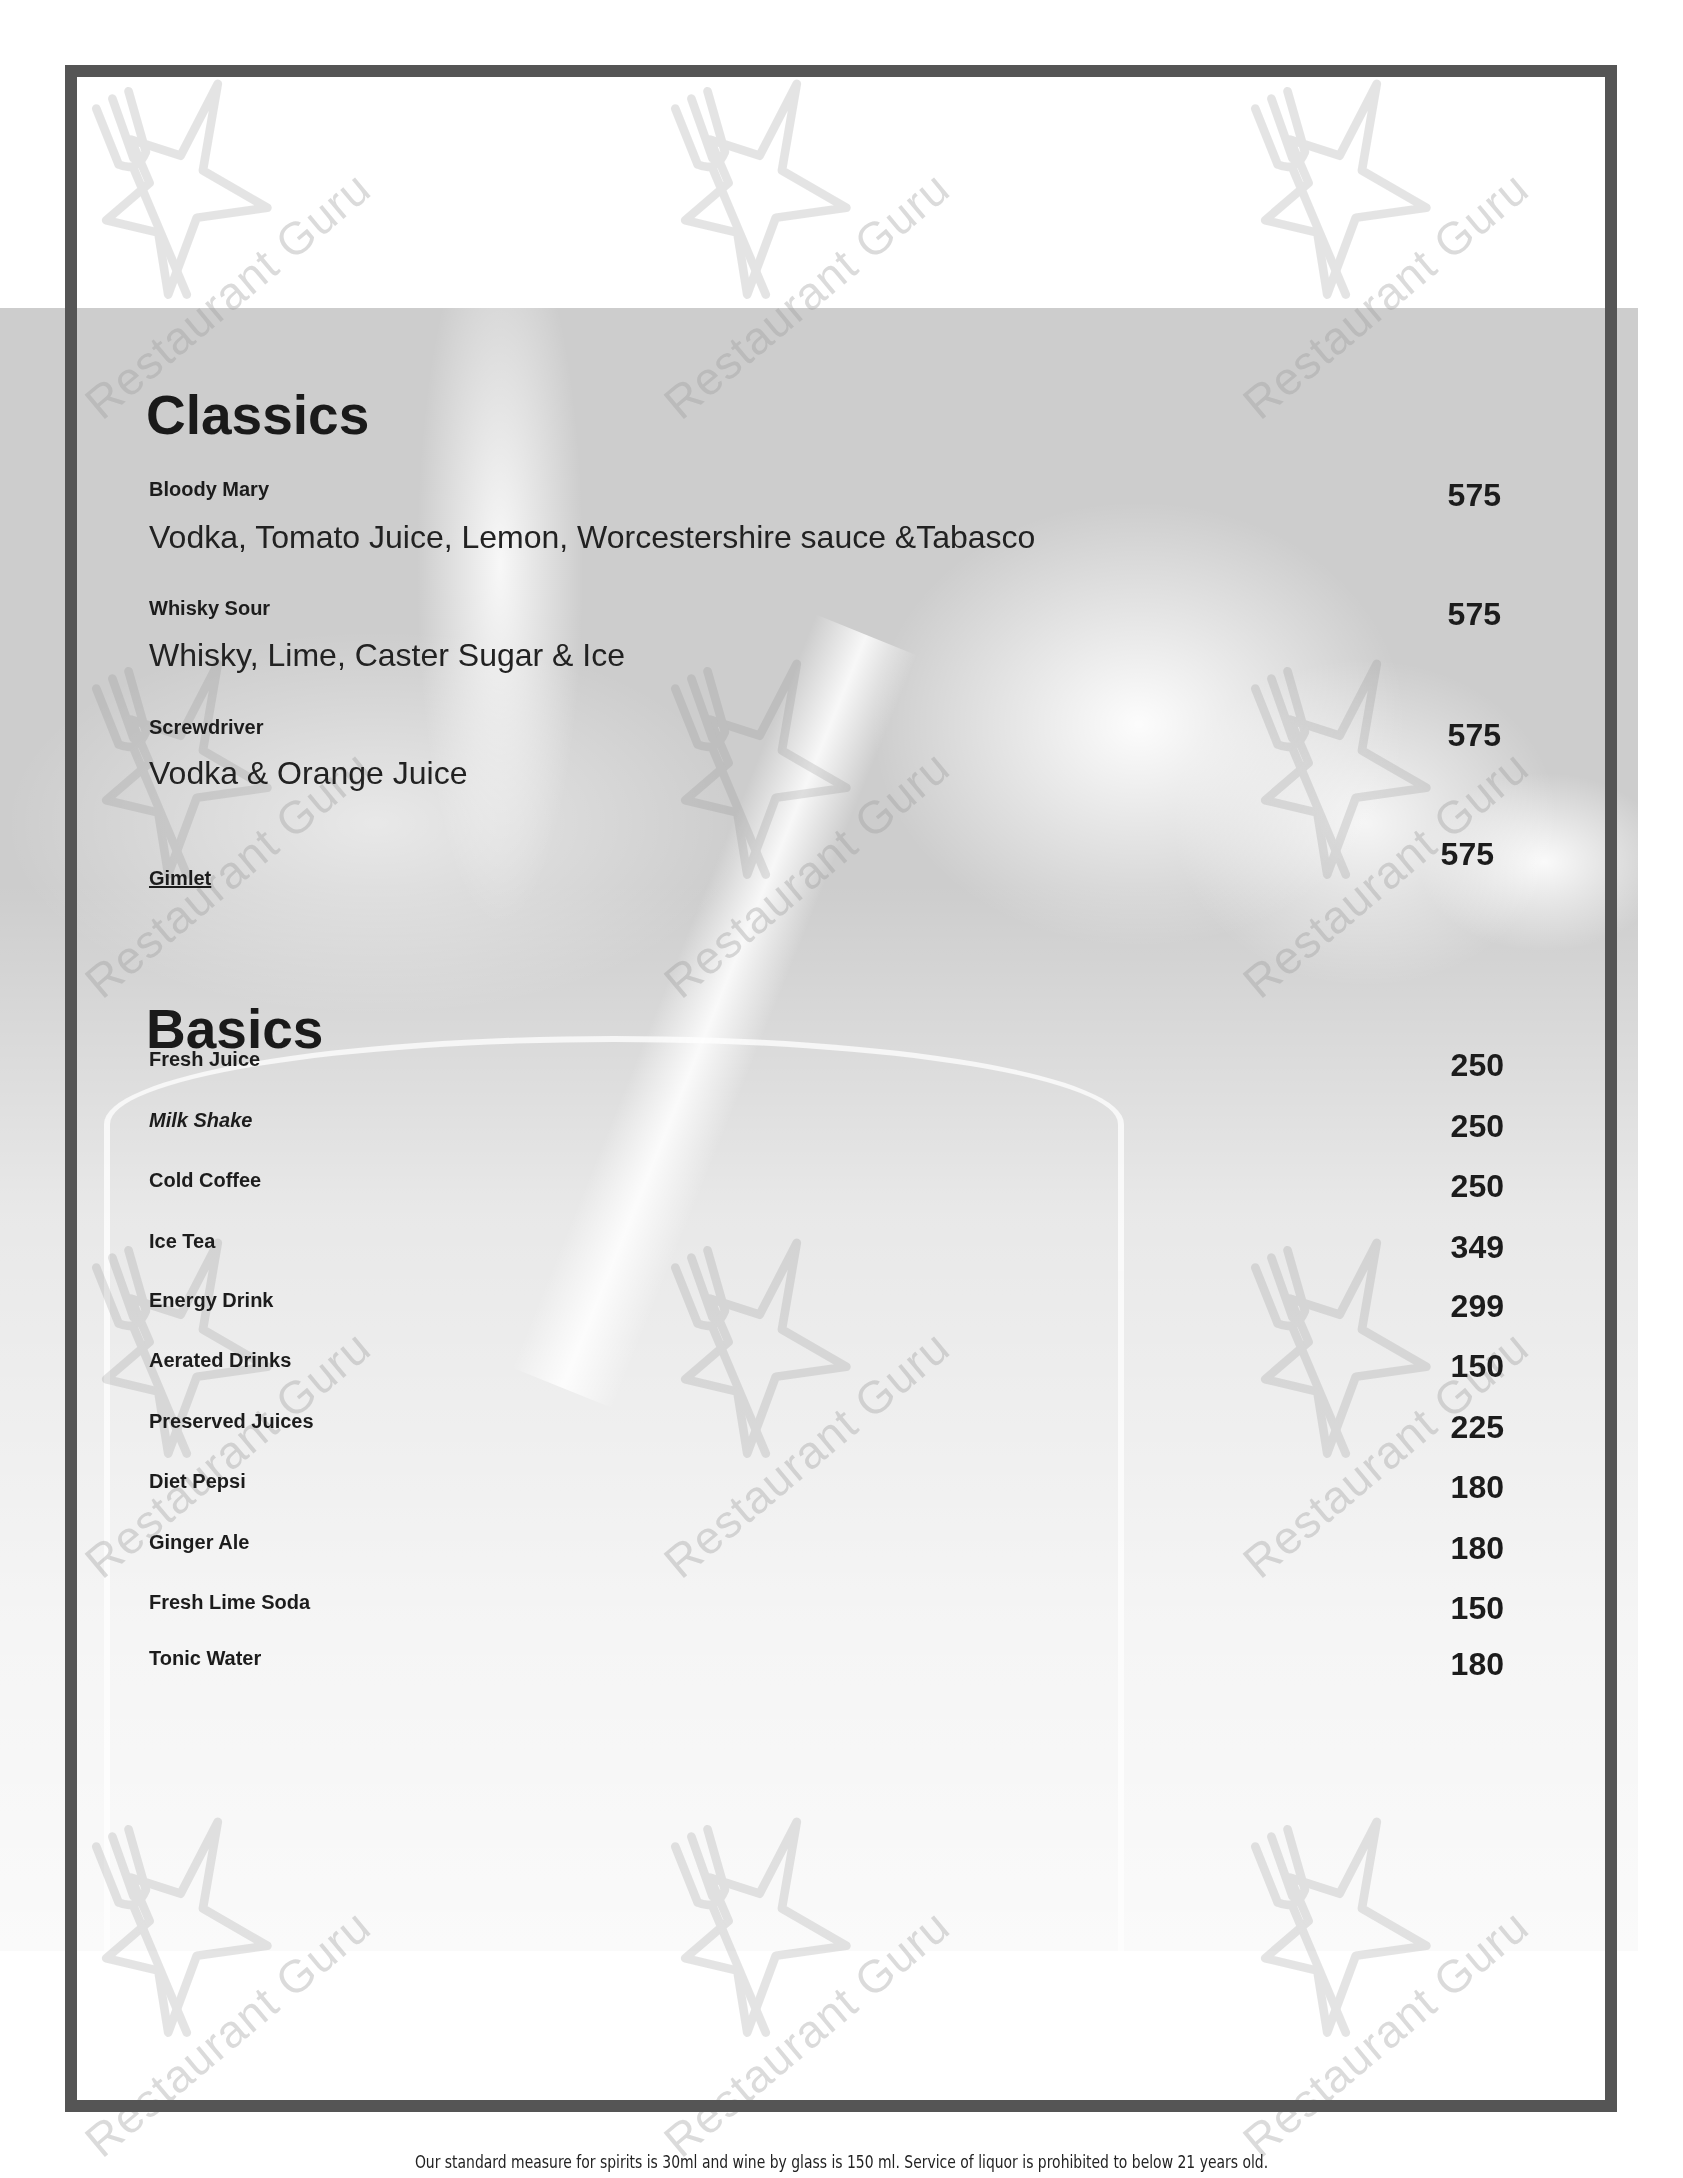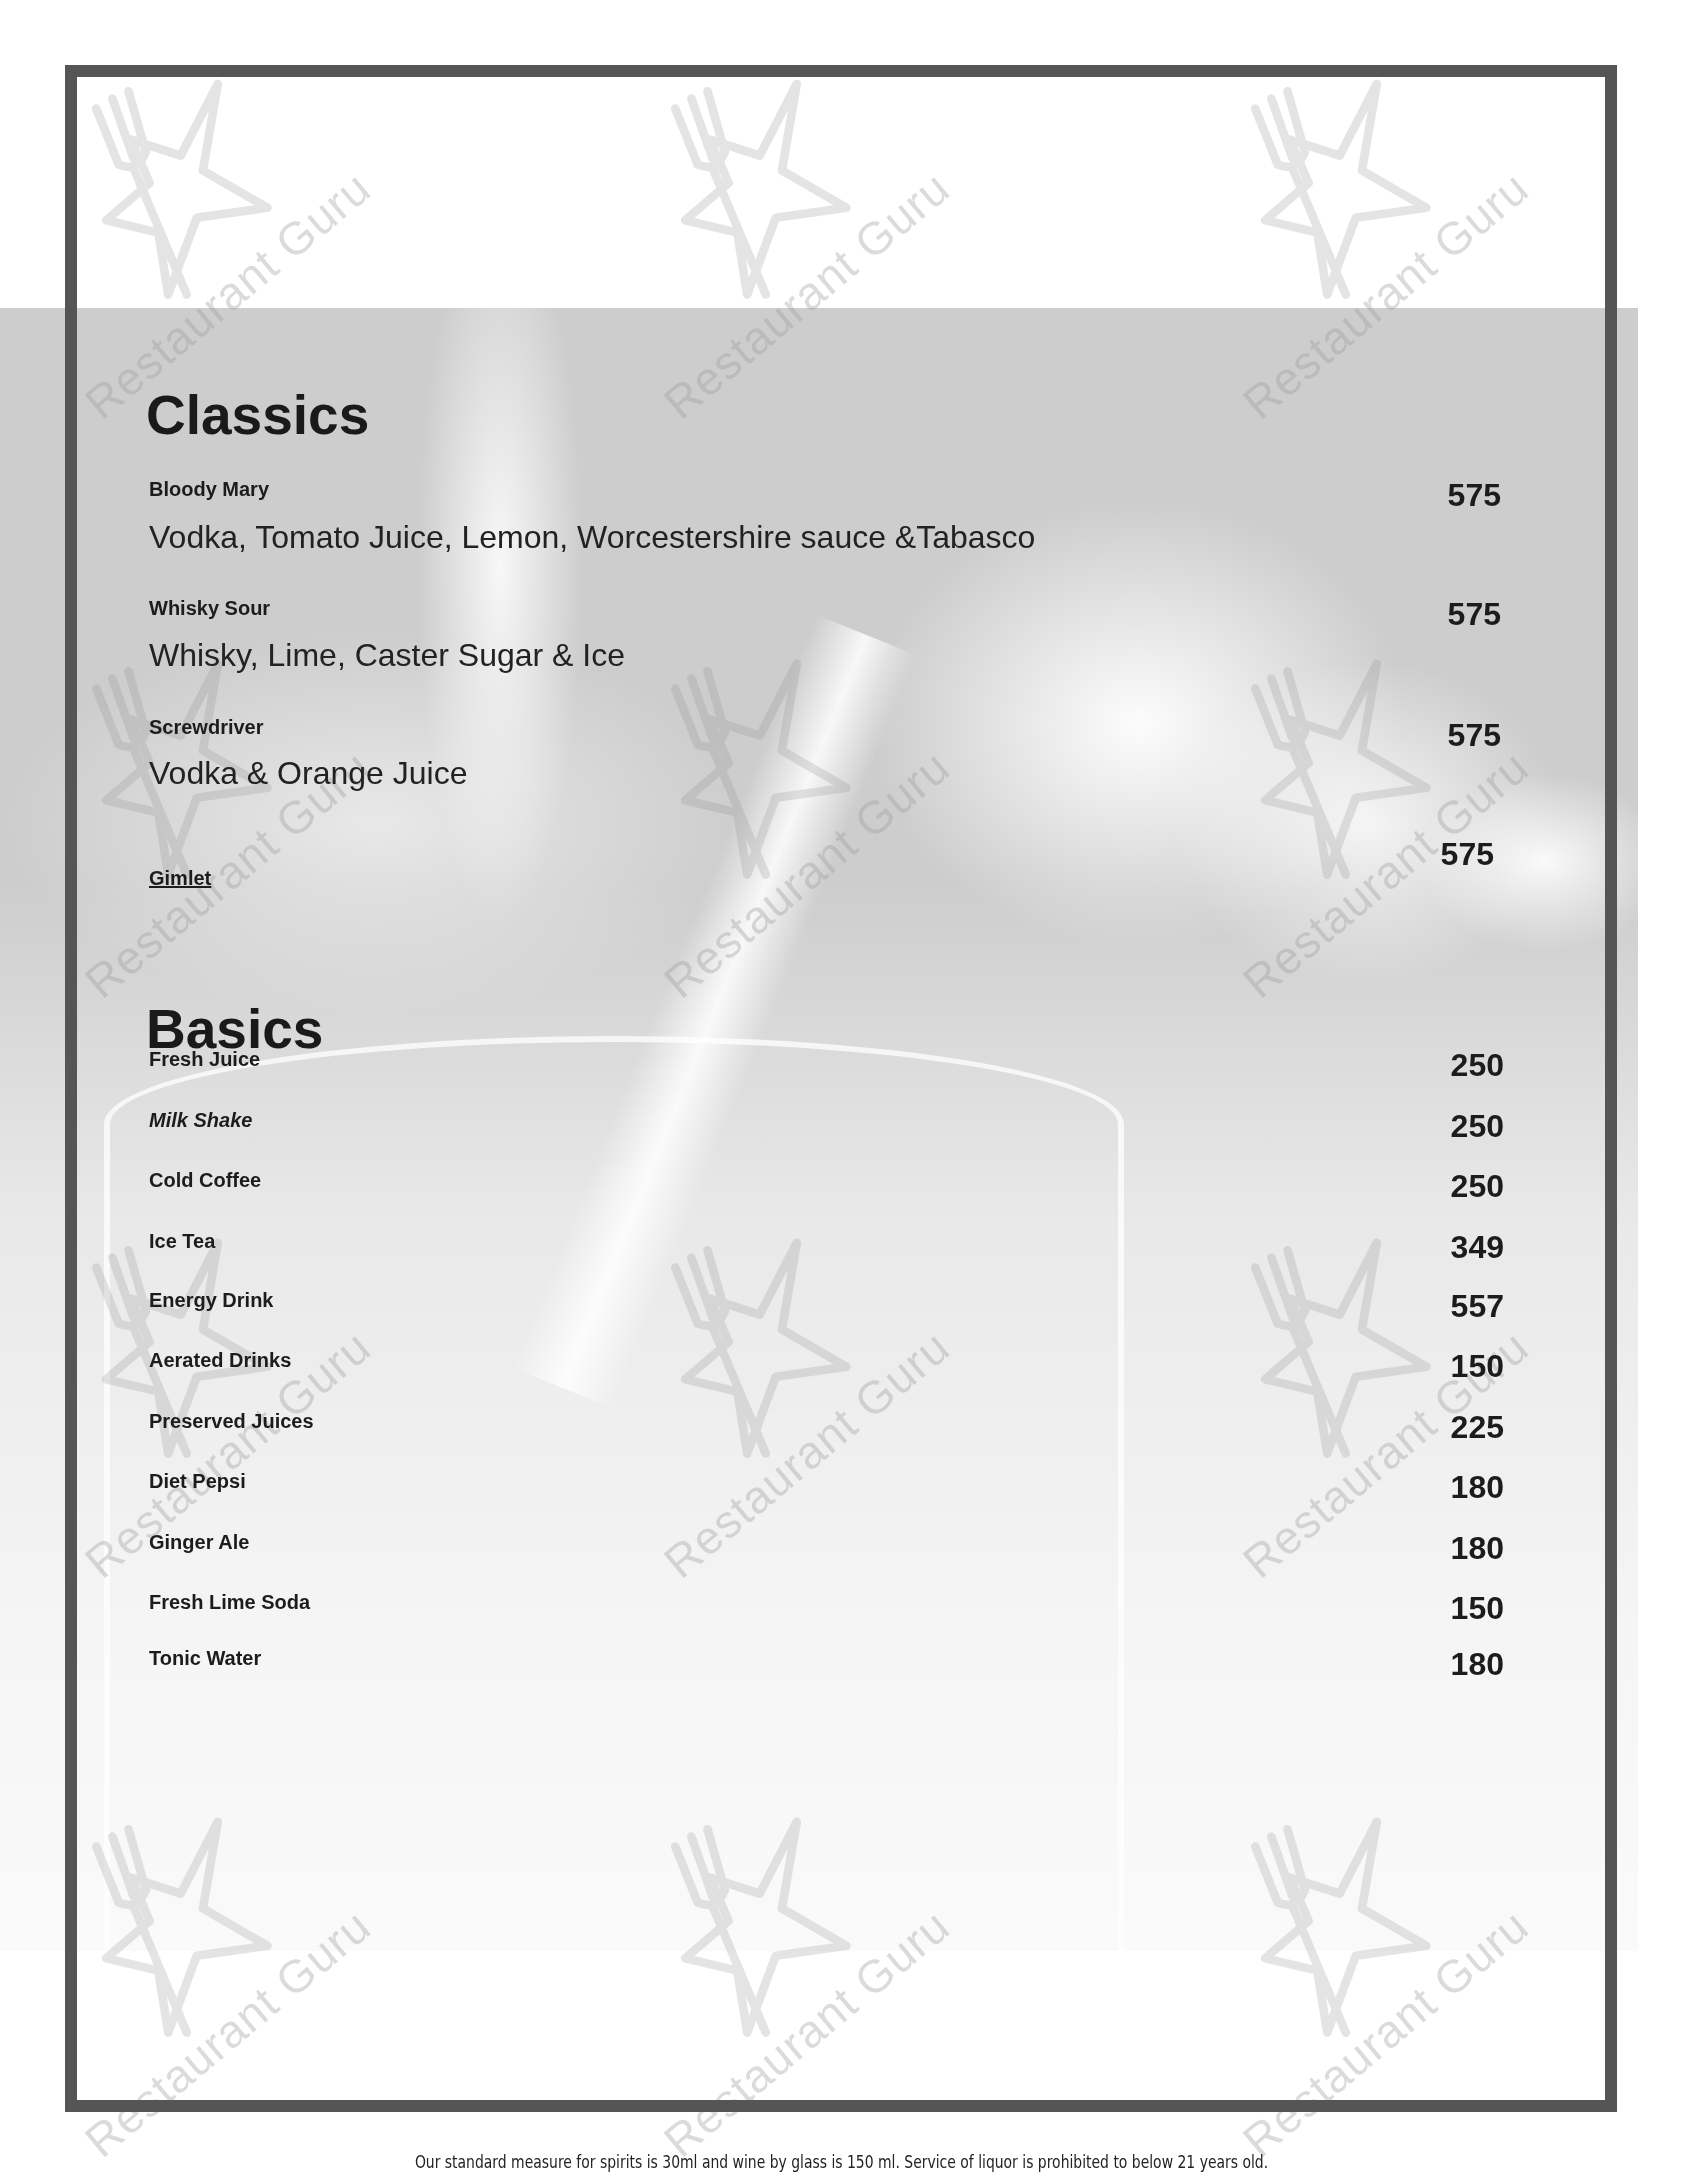--- a/index.html
+++ b/index.html
@@ -206,7 +206,7 @@
     </div>
     <div>
       <span class="item-name" style="left: 149px; top: 1290px;">Energy Drink</span>
-      <span class="item-price" style="left: 1365px; top: 1290px;">557</span>
+      <span class="item-price" style="left: 1365px; top: 1290px;">299</span>
     </div>
     <div>
       <span class="item-name" style="left: 149px; top: 1350px;">Aerated Drinks</span>

